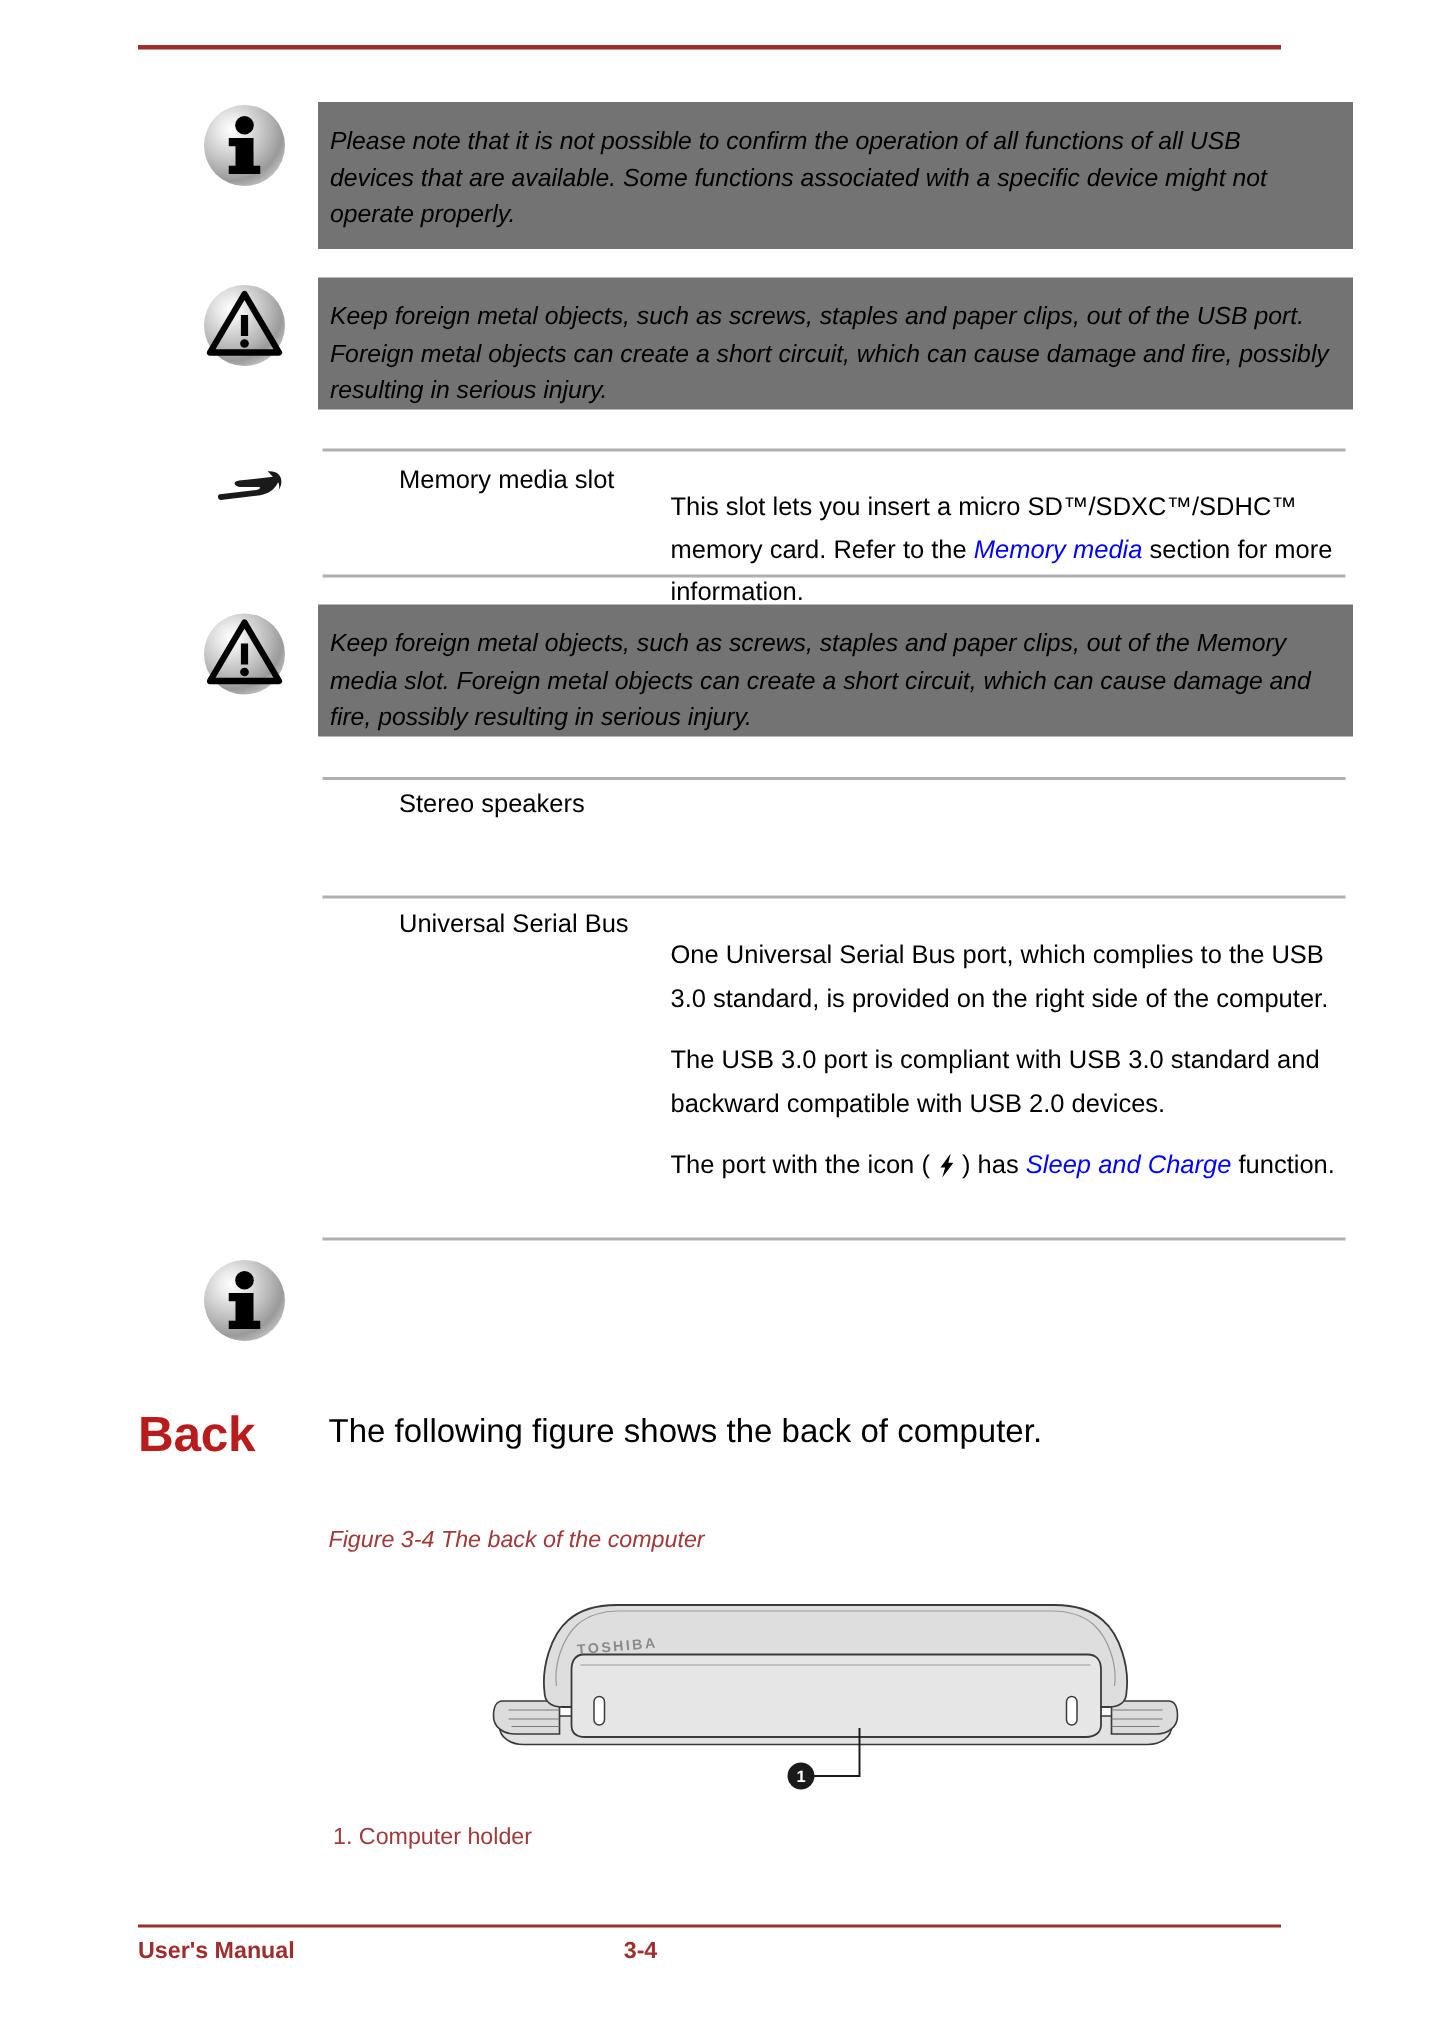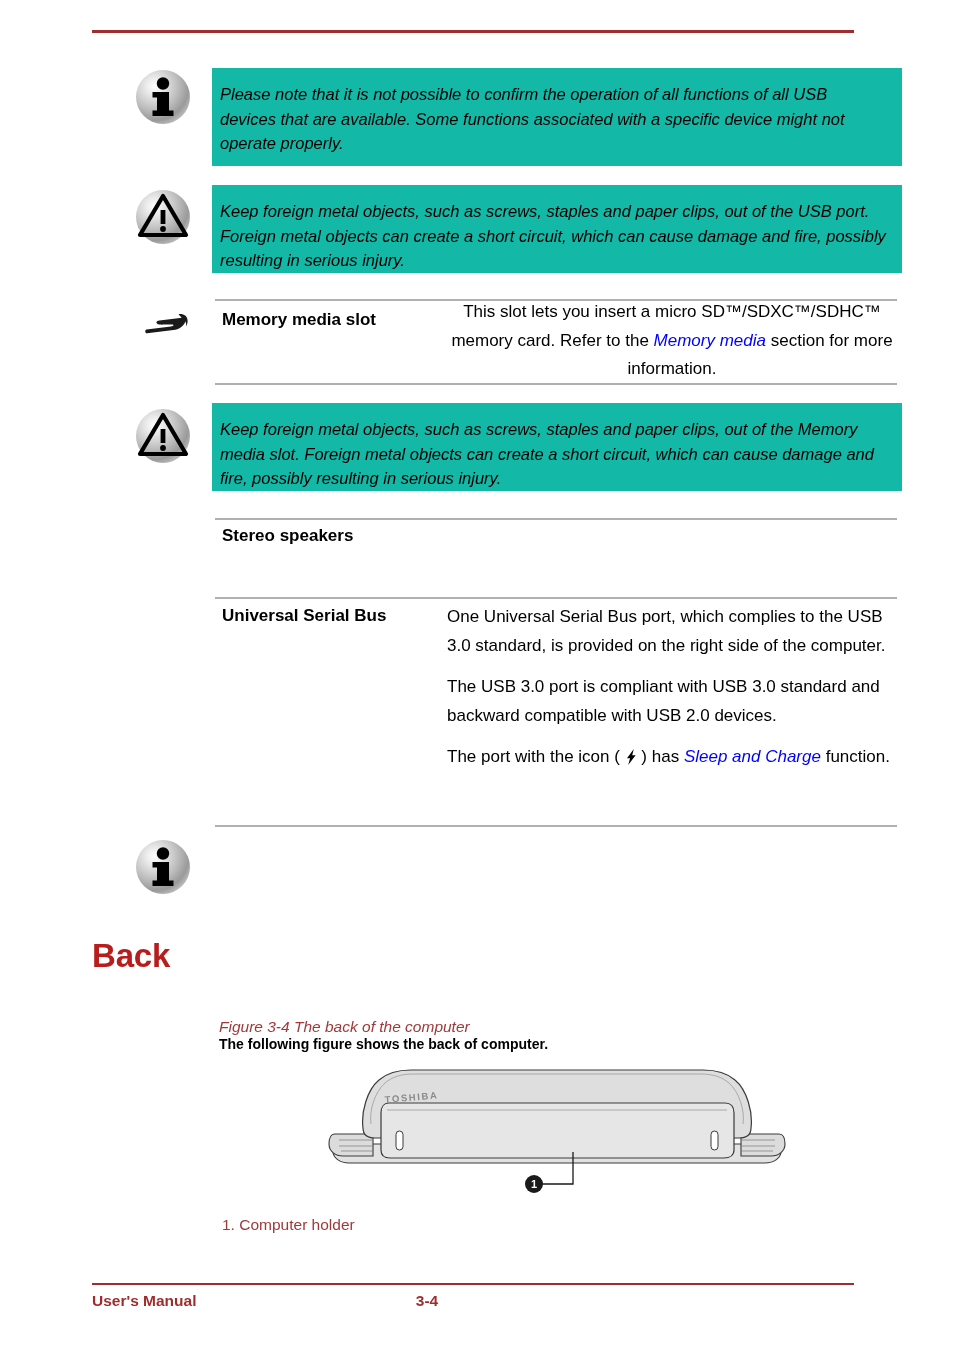--- a/index.html
+++ b/index.html
@@ -63,7 +63,7 @@
     position: absolute;
     left: 212px;
     width: 690px;
-    background: #14b8a6;
+    background: #737373;
     box-sizing: border-box;
     padding: 14px 16px 14px 8px;
   }

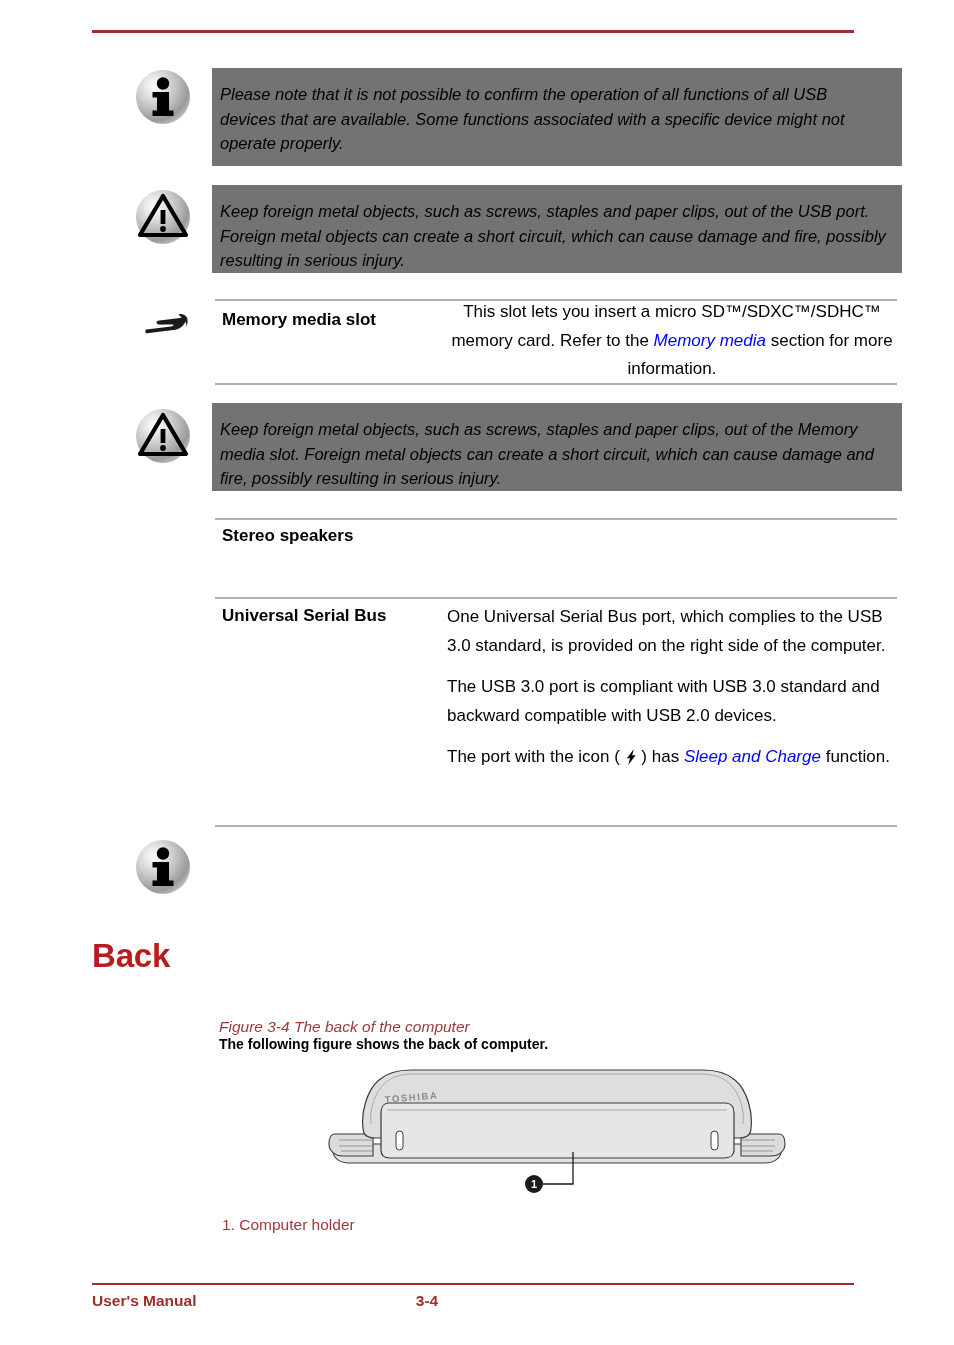--- a/index.html
+++ b/index.html
@@ -102,9 +102,10 @@
   .tname {
     position: absolute;
     font-size: 17px;
-    font-weight: bold;
+    font-weight: normal;
     line-height: 24.5px;
     width: 220px;
+    margin-left: 44px;
   }
   .tdesc {
     position: absolute;

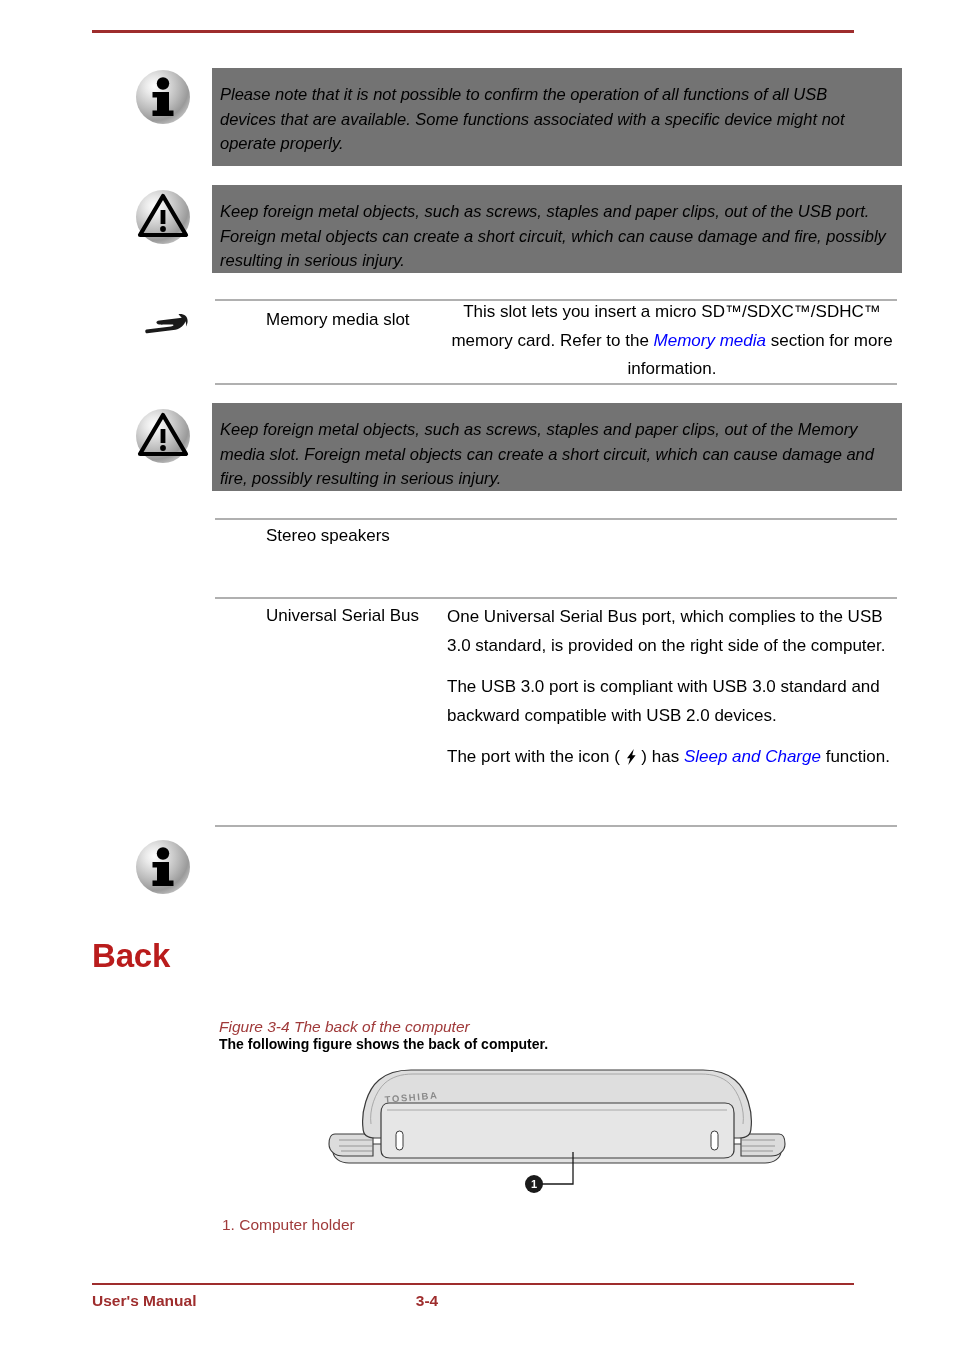--- a/index.html
+++ b/index.html
@@ -213,7 +213,7 @@
   </svg>
 
   <div class="tname" style="left:222px; top:308px;">Memory media slot</div>
-  <div class="tdesc" style="top:298px;text-align:center;">
+  <div class="tdesc" style="top:324px;">
     <p><span>This slot lets you insert a micro SD™/SDXC™/SDHC™ memory card. Refer to the </span><a class="xref" href="#">Memory media</a><span> section for more information.</span></p>
   </div>
 

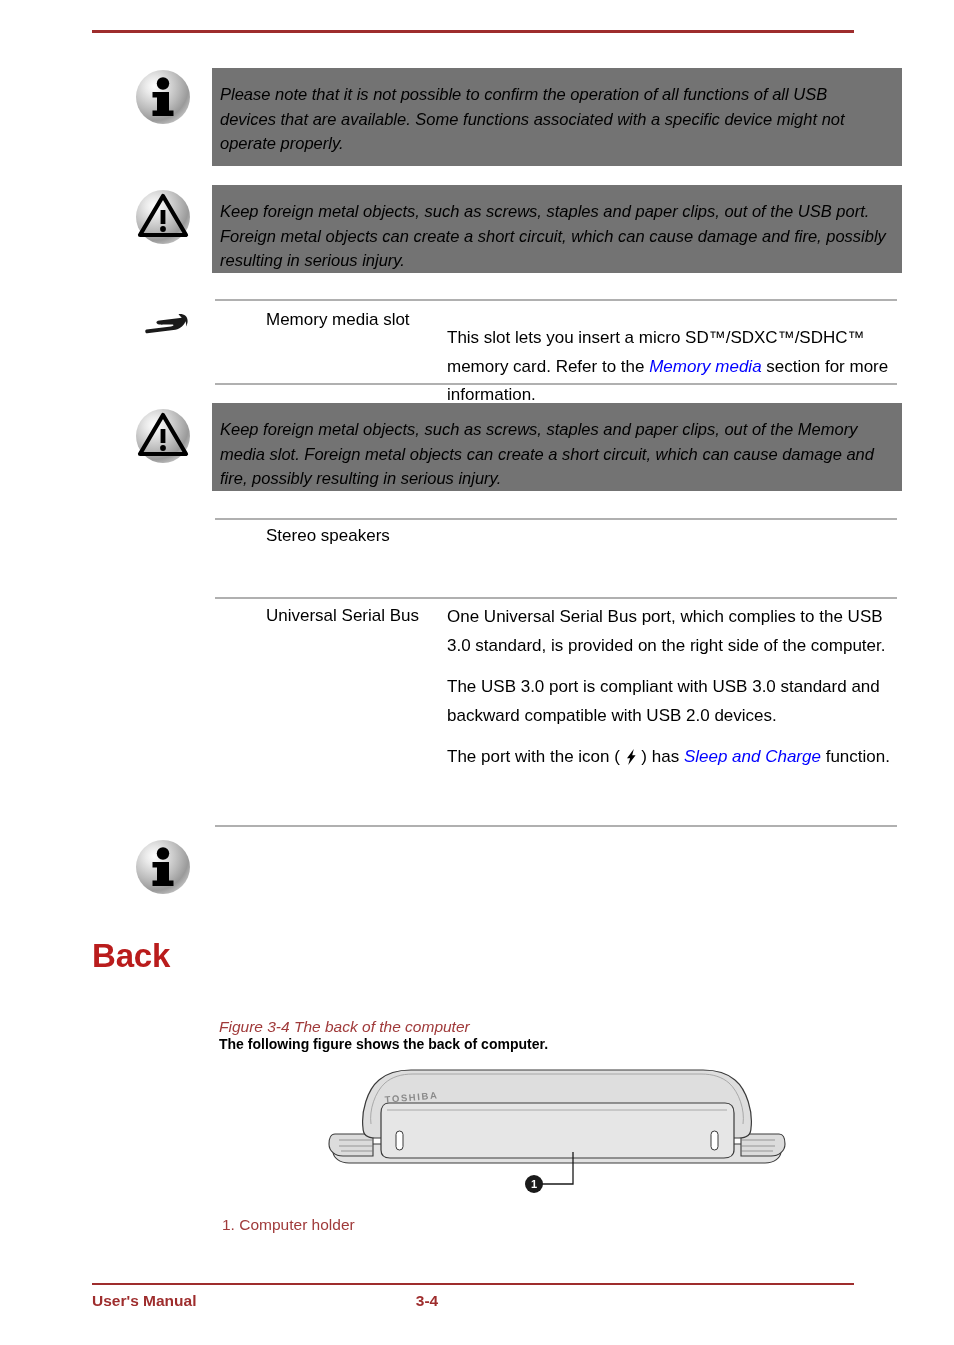--- a/index.html
+++ b/index.html
@@ -238,7 +238,7 @@
   <div class="tname" style="left:222px; top:604px;">
     <div>Universal Serial Bus</div>
   </div>
-  <div class="tdesc" style="top:603px;">
+  <div class="tdesc" style="top:623px;">
     <p>One Universal Serial Bus port, which complies to the USB 3.0 standard, is provided on the right side of the computer.</p>
     <p>The USB 3.0 port is compliant with USB 3.0 standard and backward compatible with USB 2.0 devices.</p>
     <p><span>The port with the icon ( </span><svg width="12" height="16" viewBox="0 0 12 16" style="vertical-align:-3px">

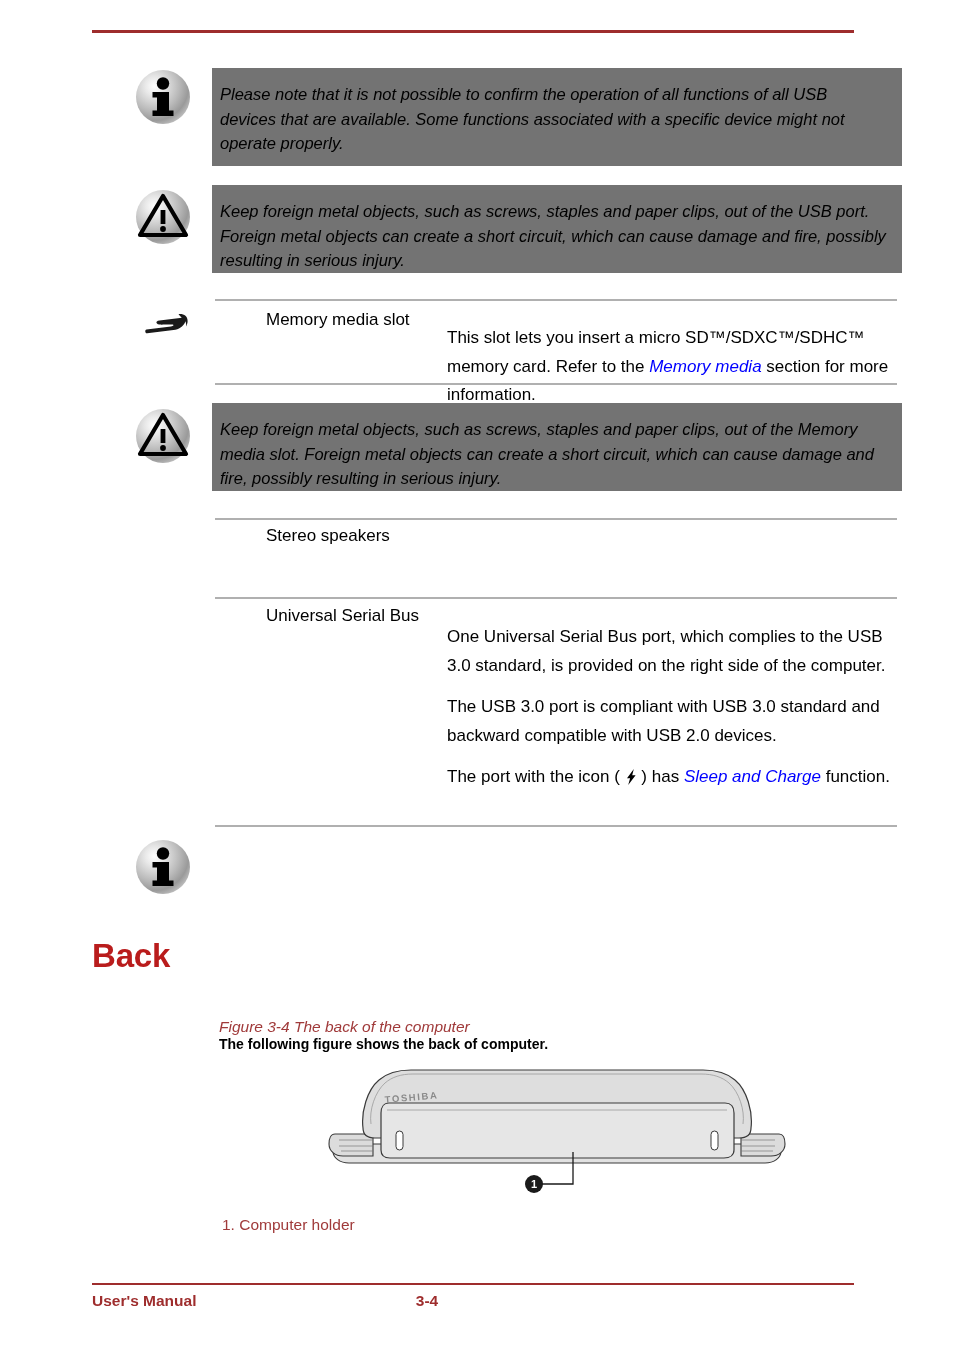--- a/index.html
+++ b/index.html
@@ -144,10 +144,9 @@
   .body-para {
     position: absolute;
     left: 219px;
-    top: 1032px;
-    font-size: 14px;
+    top: 941px;
+    font-size: 22px;
     line-height: 25px;
-    font-weight: bold;
   }
   .fig-caption {
     position: absolute;

